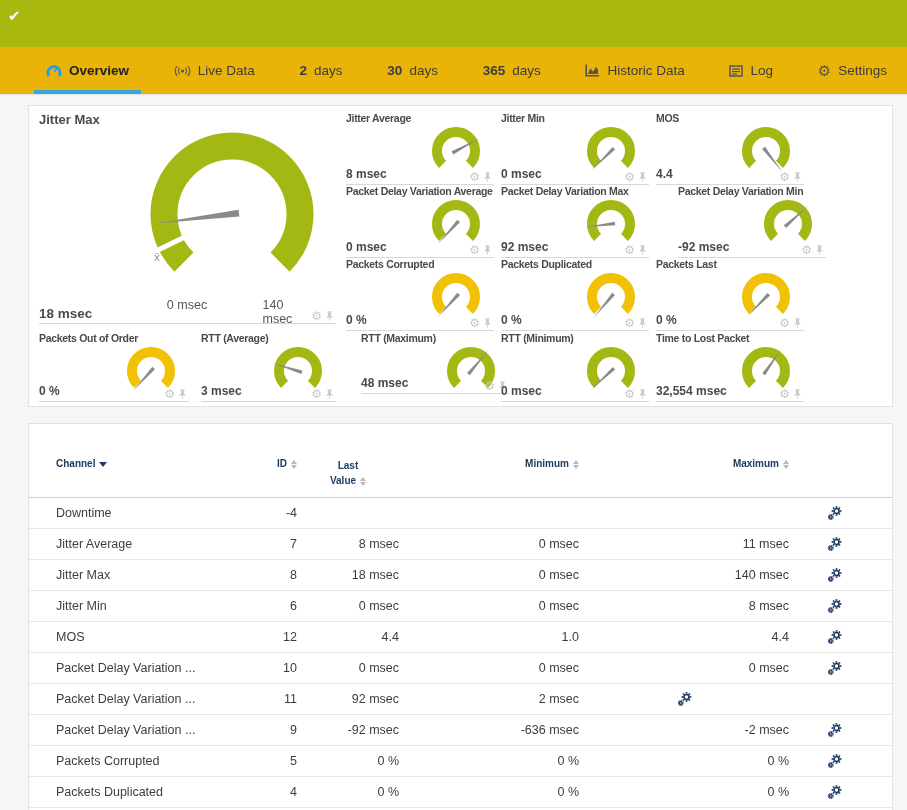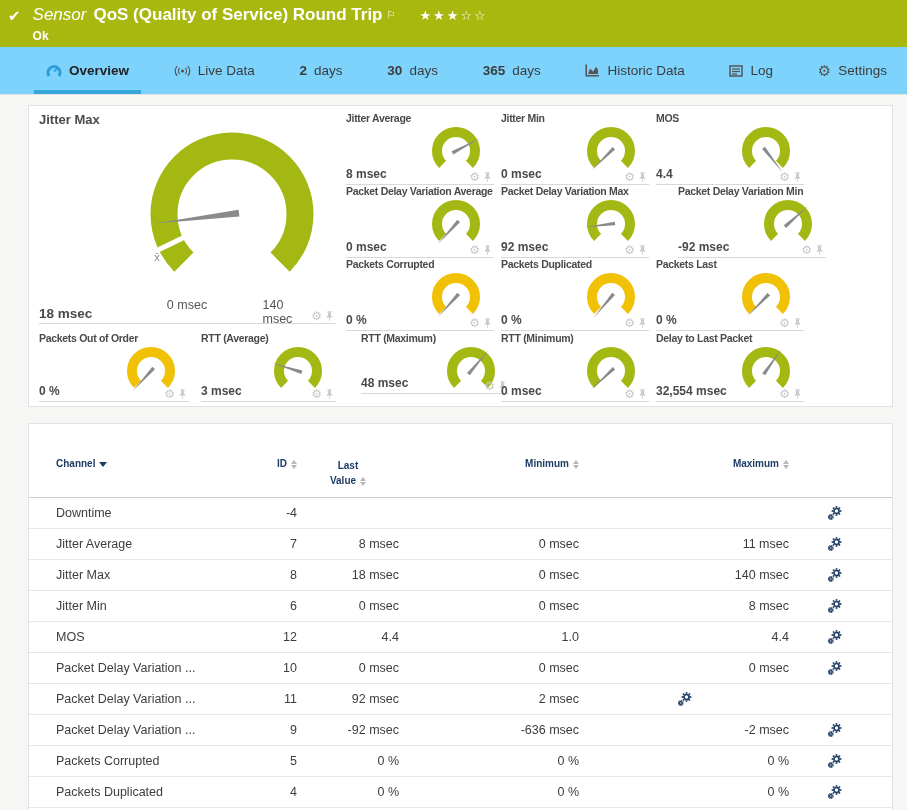--- a/index.html
+++ b/index.html
@@ -70,12 +70,6 @@
 
   <header class="topbar">
     <span class="chk">✔</span>
-    <div class="titleblock">
-      <div class="titleline">
-        <span class="kind">Sensor</span><span class="sname">QoS (Quality of Service) Round Trip</span><span class="flag">⚐</span><span class="stars">★★★☆☆</span>
-      </div>
-      <div class="status">Ok</div>
-    </div>
   </header>
 
   <nav class="tabbar">

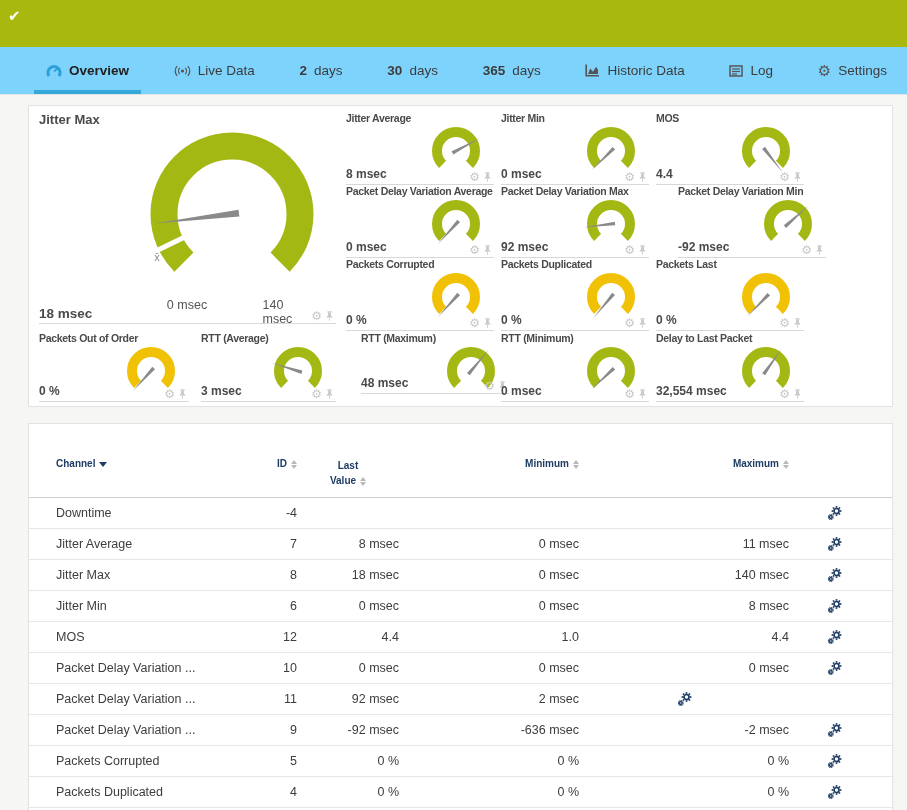--- a/index.html
+++ b/index.html
@@ -18,7 +18,7 @@
   .status { font-size:12px; font-weight:700; margin-top:3px; }
 
   
-  .tabbar { height:48px; background:#7dd3fc; border-bottom:1px solid #e4e4e4;
+  .tabbar { height:48px; background:#eab308; border-bottom:1px solid #e4e4e4;
             display:flex; justify-content:space-between; align-items:stretch; padding:0 14px 0 40px; }
   .tab { display:flex; align-items:center; gap:7px; font-size:13.5px; color:#3c3c3c;
          padding:0 6px; position:relative; cursor:pointer; white-space:nowrap; }

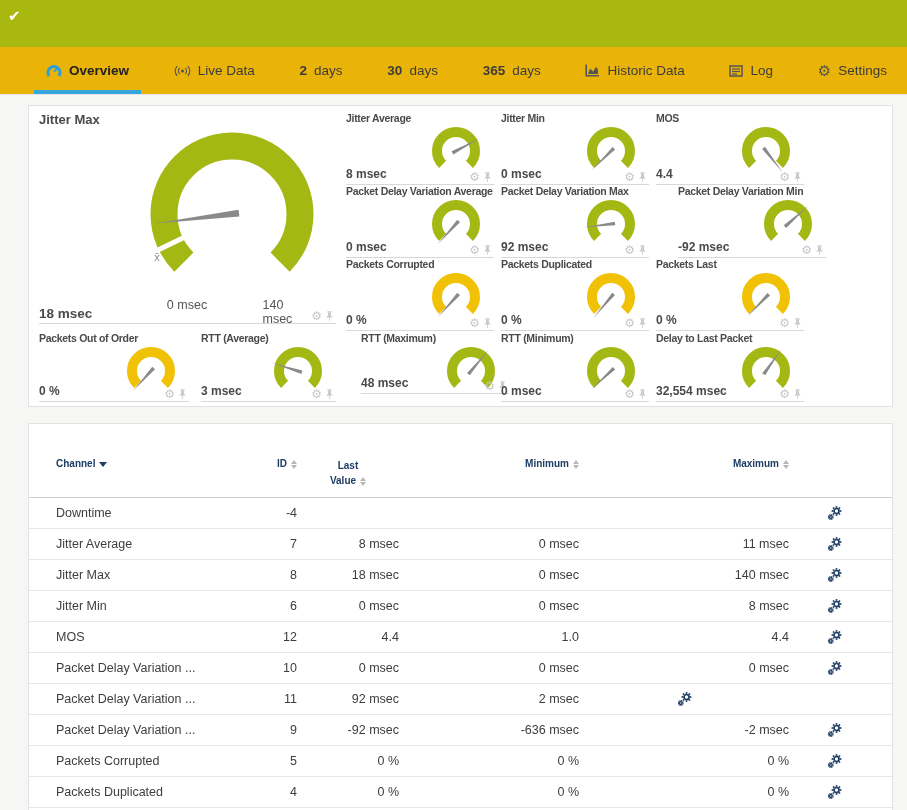--- a/index.html
+++ b/index.html
@@ -398,7 +398,7 @@
         </div>
       </div>
       <div class="cell small" style="left: 627px; top: 226px; width: 148px; height: 70px;">
-        <div class="gtitle">Delay to Last Packet</div>
+        <div class="gtitle">Time to Lost Packet</div>
     <svg class="gsmall" width="56" height="56" viewBox="0 0 56 56">
     <path d="M 14.6 42.4 A 19 19 0 1 1 41.4 42.4" stroke="#a4b813" stroke-width="10" fill="none"></path>
     <polygon points="43.5,6.9 27.2,33.3 24.2,31.2" fill="#8a8a8a"></polygon>

